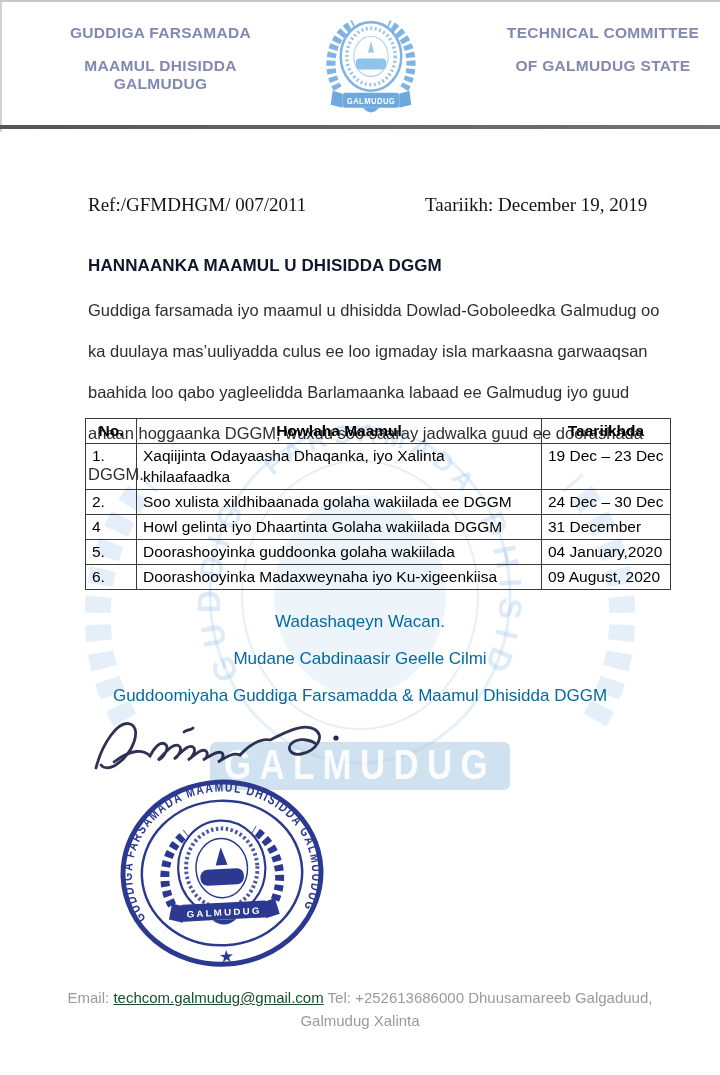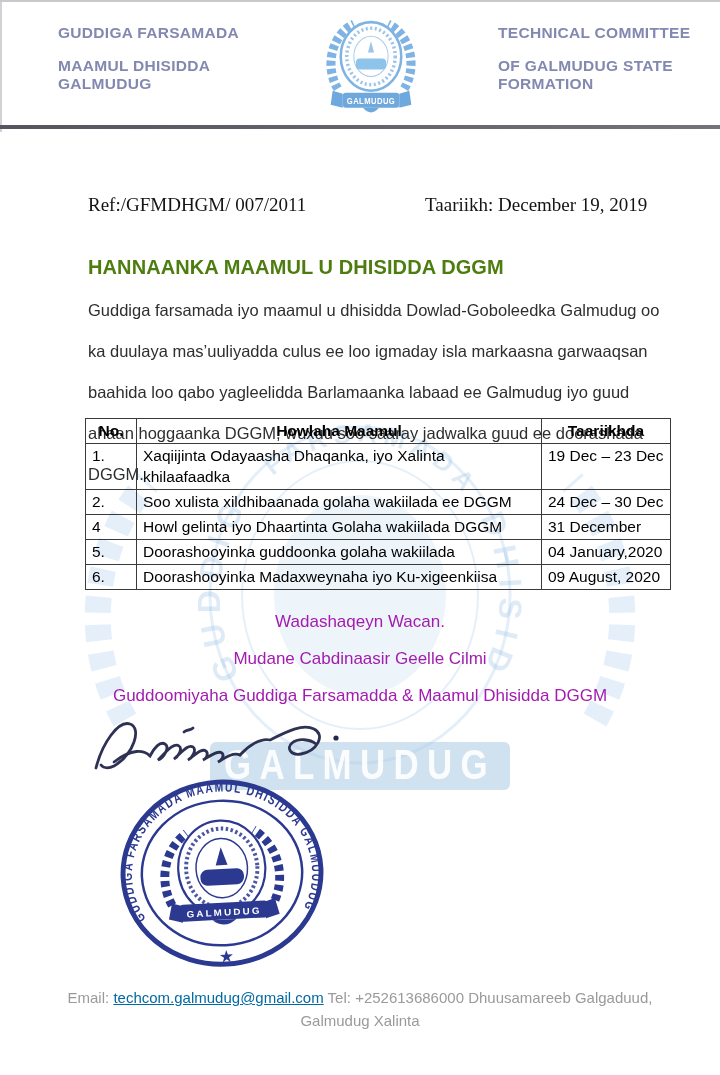--- a/index.html
+++ b/index.html
@@ -13,7 +13,7 @@
   }
   
   .letterhead{position:absolute;left:0;top:0;width:720px;height:124px;}
-  .org{position:absolute;top:22px;text-align:left;color:#8388b0;font-weight:bold;
+  .org{position:absolute;top:22px;text-align:center;color:#8388b0;font-weight:bold;
        font-size:15.5px;letter-spacing:.3px;line-height:1.2;}
   .org .l1{margin-bottom:14px;}
   .org.left{left:58px;width:205px;}

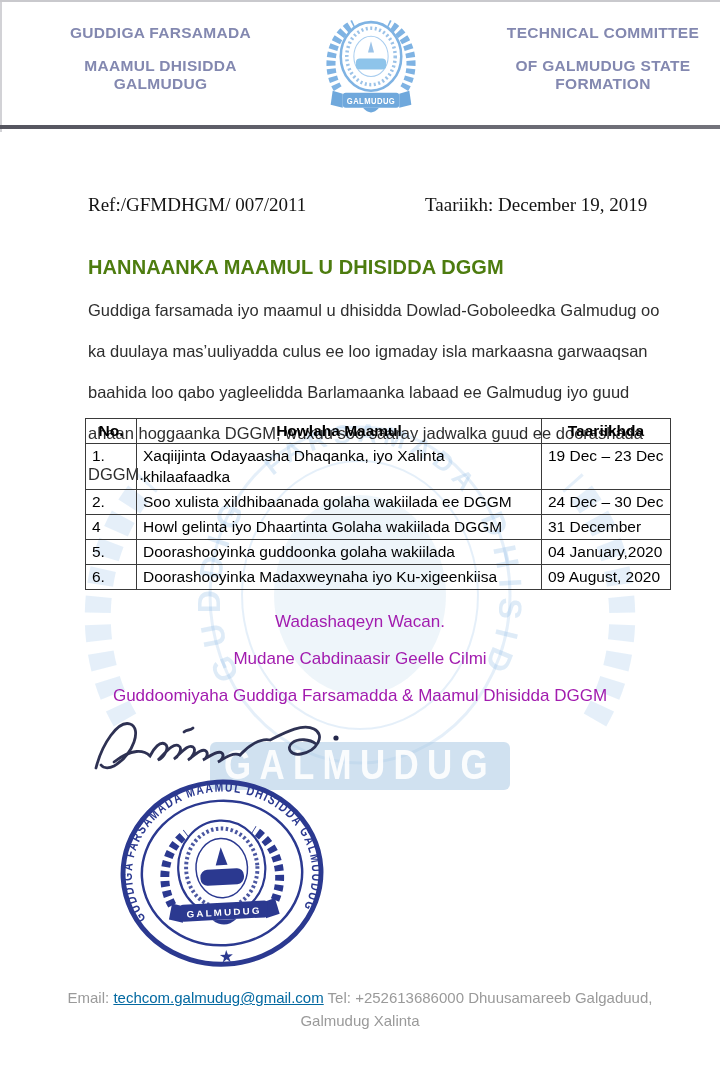--- a/index.html
+++ b/index.html
@@ -112,7 +112,6 @@
       <div class="org right">
         <div class="l1">TECHNICAL COMMITTEE</div>
         <div>OF GALMUDUG STATE</div>
-        <div>FORMATION</div>
       </div>
     </header>
 

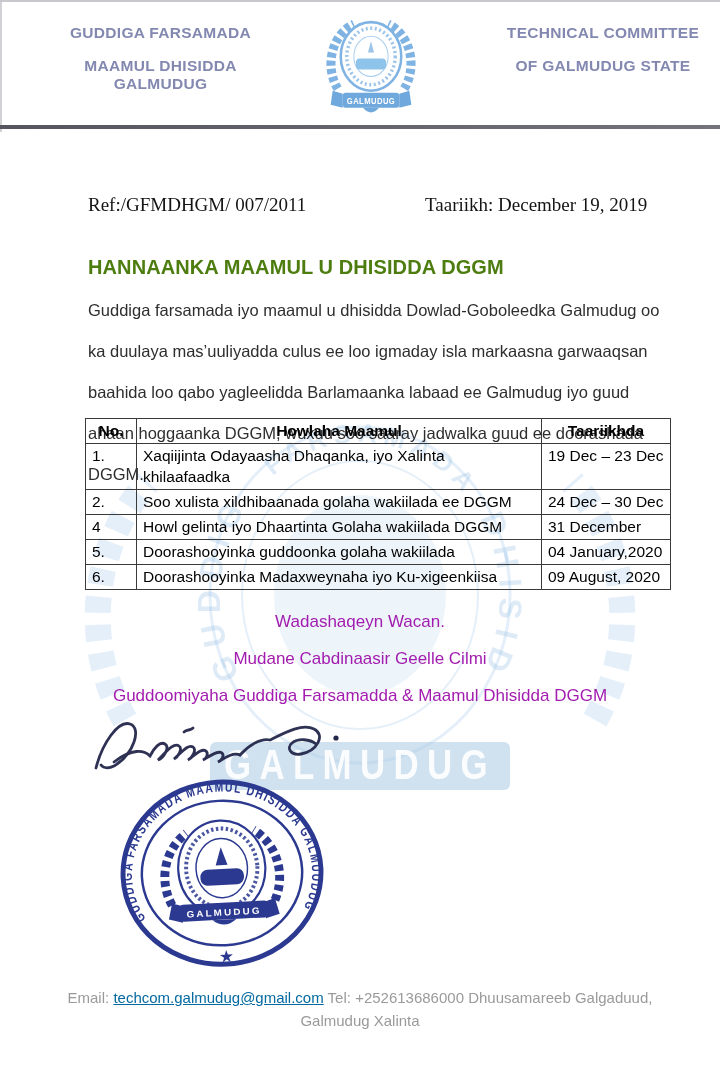--- a/index.html
+++ b/index.html
@@ -26,8 +26,8 @@
            font-family:"Liberation Serif",serif;font-size:19px;color:#141414;}
   .refline .date{position:absolute;left:337px;top:0;}
   
-  .subject{position:absolute;left:88px;top:254px;margin:0;font-size:20px;
-           font-weight:bold;color:#4d7c0f;letter-spacing:.1px;}
+  .subject{position:absolute;left:88px;top:254px;margin:0;font-size:17px;
+           font-weight:bold;color:#0f172a;letter-spacing:.1px;}
   .body-par{position:absolute;left:88px;top:288px;width:572px;margin:0;
             font-size:16.5px;line-height:41px;color:#2e2e2e;}
   

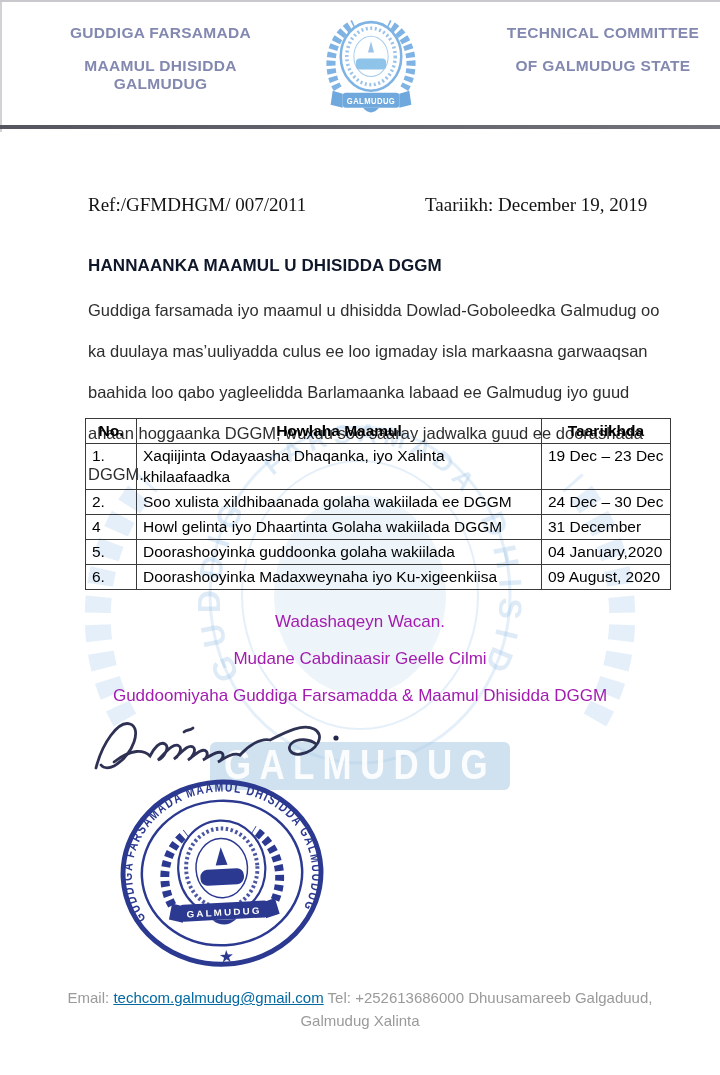--- a/index.html
+++ b/index.html
@@ -41,7 +41,7 @@
   .col-date{width:116px;}
   
   .closing{position:absolute;left:0;top:610px;width:720px;text-align:center;
-           color:#a21caf;font-size:17px;}
+           color:#0369a1;font-size:17px;}
   .closing div{margin-bottom:17px;}
   
   .signature{position:absolute;left:88px;top:708px;width:262px;height:74px;}

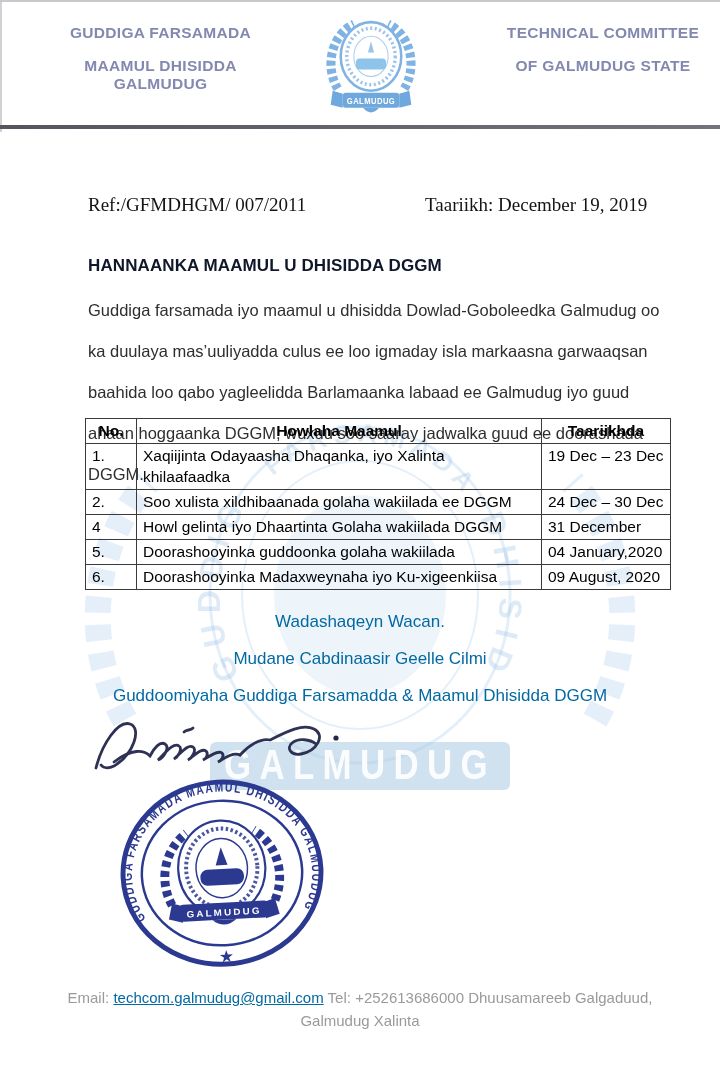--- a/index.html
+++ b/index.html
@@ -51,7 +51,7 @@
   
   .footer{position:absolute;left:40px;top:984px;width:640px;text-align:center;
           color:#9a9a9a;font-size:15px;line-height:23px;}
-  .footer a{color:#0369a1;text-decoration:underline;}
+  .footer a{color:#14532d;text-decoration:underline;}
   .content{position:relative;z-index:2;}
 </style>
 </head>

